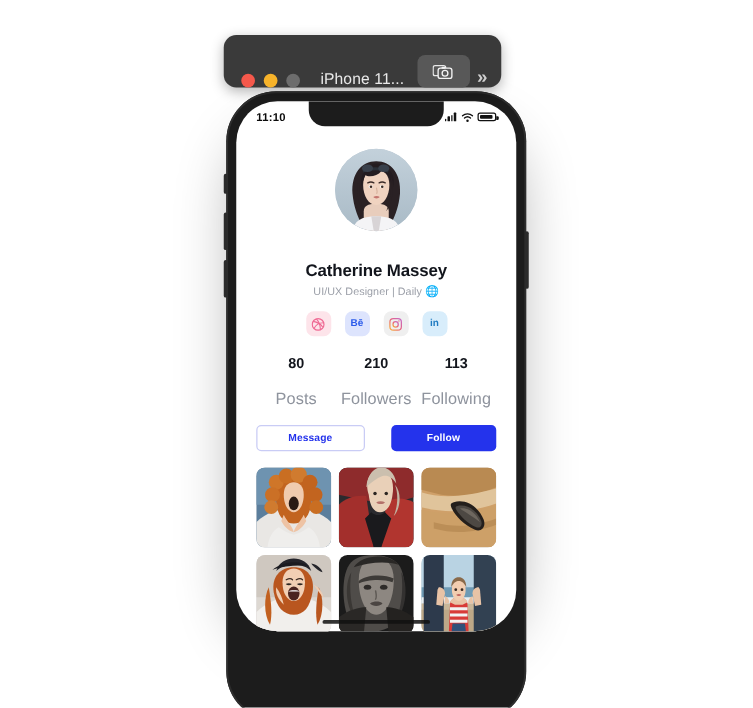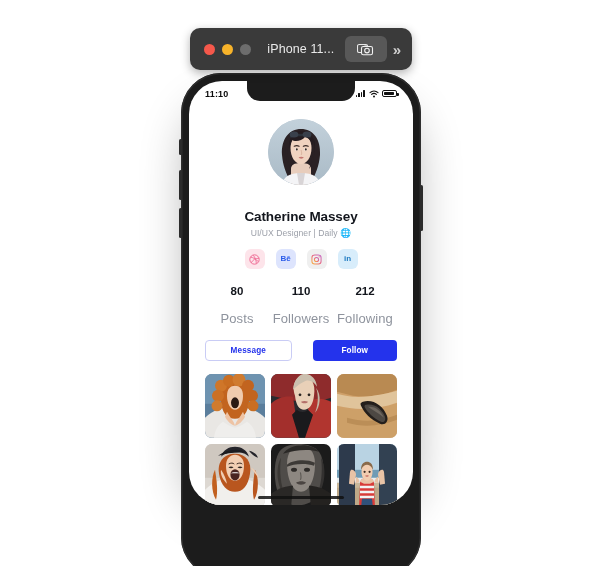--- a/index.html
+++ b/index.html
@@ -16,11 +16,11 @@
   
   #titlebar {
     position: absolute;
-    left: 190px; top: 28px;
+    left: 179px; top: 28px;
     width: 222px; height: 42px;
     background: #3a3a3a;
     border-radius: 10px;
-    display: flex; align-items: center;
+    display: flex; align-items: flex-end;
     padding: 0 10px;
     box-shadow: 0 3px 10px rgba(0,0,0,.30);
     z-index: 40;

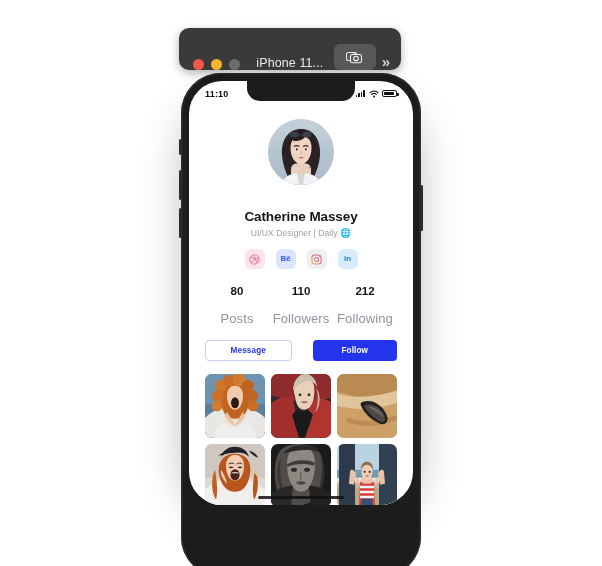--- a/index.html
+++ b/index.html
@@ -342,7 +342,7 @@
             <div class="stat-lbl">Posts</div>
           </div>
           <div class="stat">
-            <div class="stat-val">110</div>
+            <div class="stat-val">210</div>
             <div class="stat-lbl">Followers</div>
           </div>
           <div class="stat">

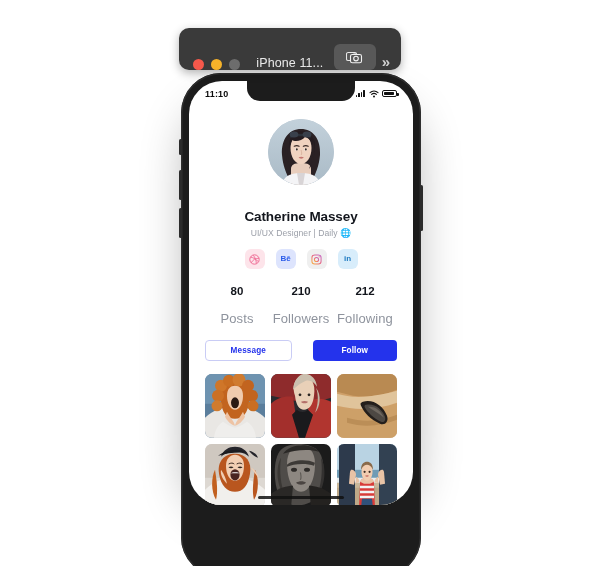--- a/index.html
+++ b/index.html
@@ -346,7 +346,7 @@
             <div class="stat-lbl">Followers</div>
           </div>
           <div class="stat">
-            <div class="stat-val">212</div>
+            <div class="stat-val">113</div>
             <div class="stat-lbl">Following</div>
           </div>
         </div>

